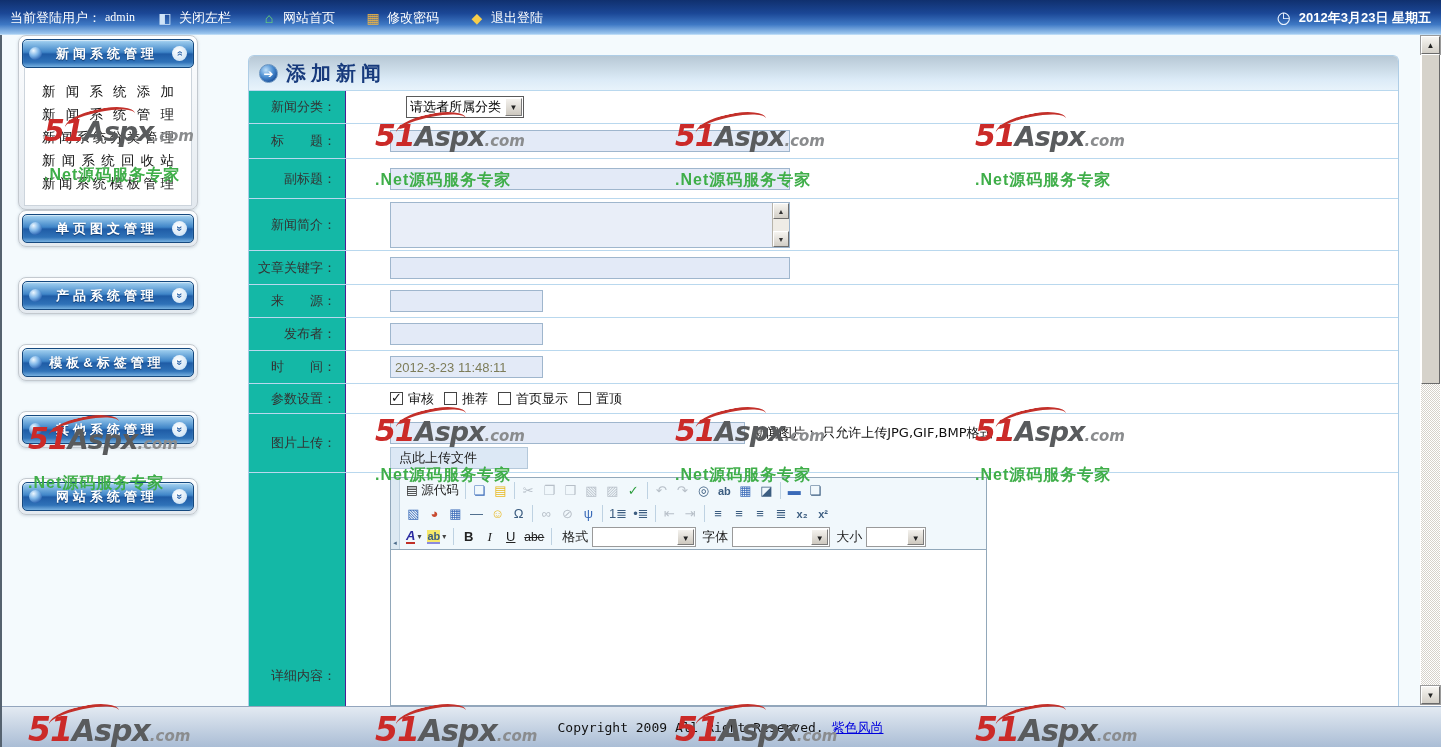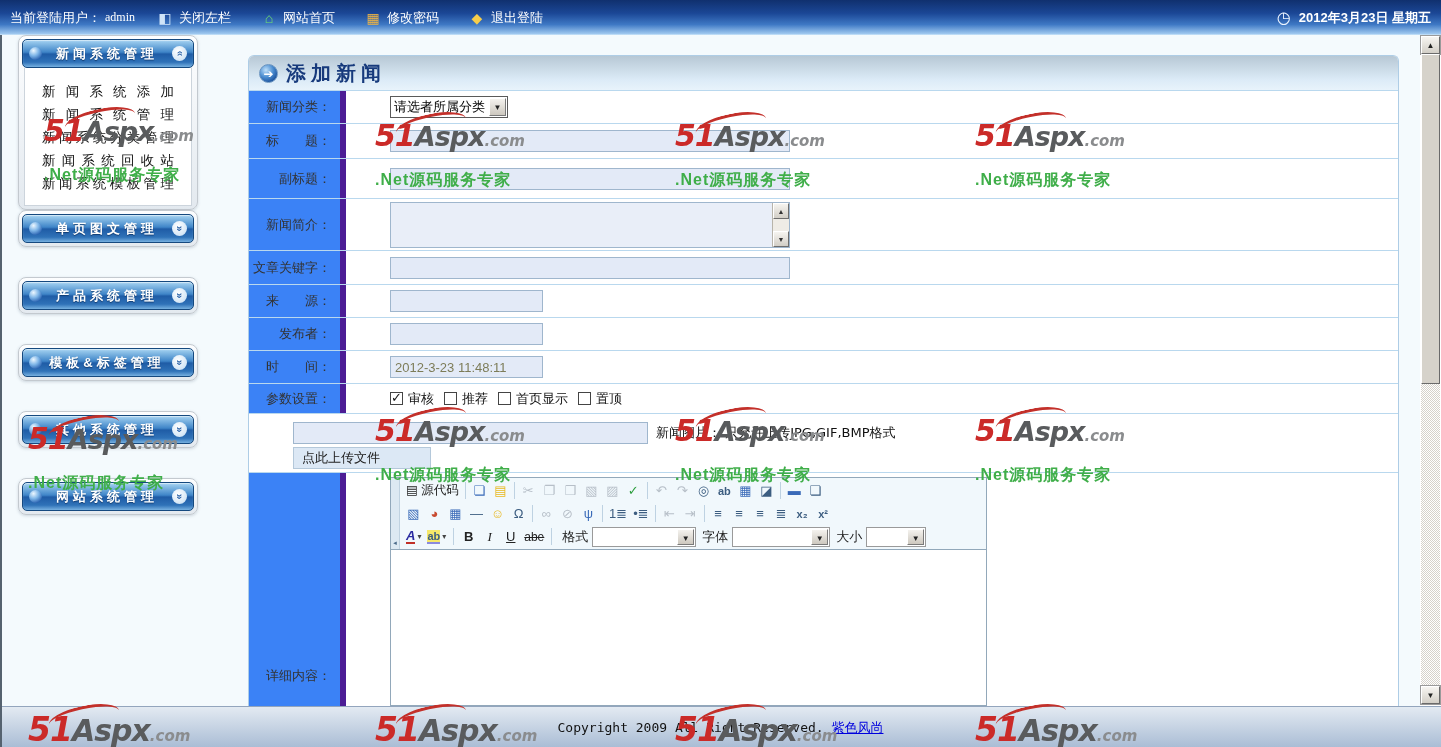--- a/index.html
+++ b/index.html
@@ -90,7 +90,7 @@
 
   .frow{ display:flex; border-bottom:1px solid #b9d8ee; background:#fff; }
   .flabel{
-    width:97px; flex:0 0 97px; background:#3b82f6; border-right:6px solid #4c1d95;
+    width:97px; flex:0 0 97px; background:#14b8a6; border-right:1px solid #4c1d95;
     display:flex; align-items:center; justify-content:flex-end; padding-right:9px;
     color:#333; font-size:13px; white-space:nowrap;
   }

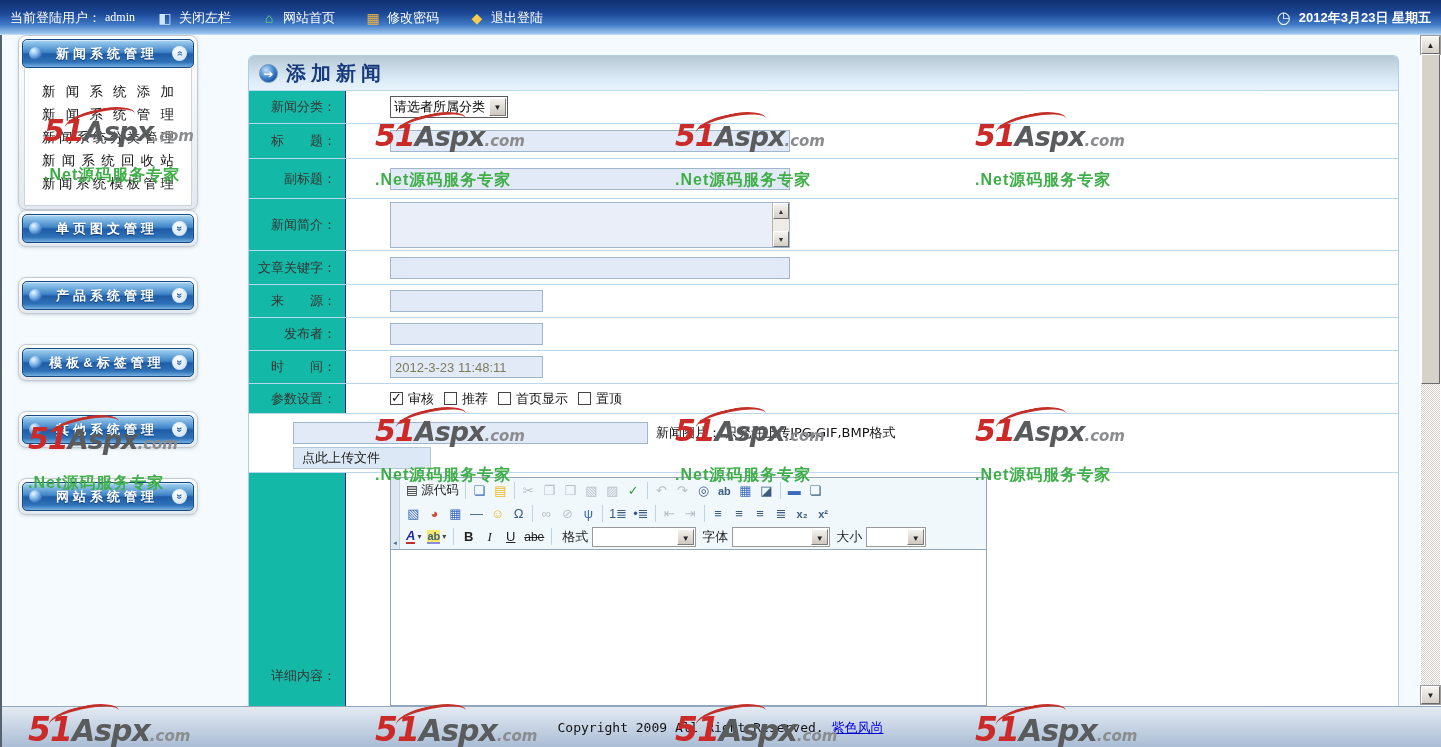--- a/index.html
+++ b/index.html
@@ -111,7 +111,7 @@
   
   .csel{
     width:118px; height:22px; background:#fff; border:1px solid #5a5a5a;
-    display:flex; align-items:center; cursor:pointer;
+    display:flex; align-items:center; cursor:pointer;margin-left:16px;
   }
   .csel .val{ flex:1; font-size:13px; color:#000; padding:0 3px; white-space:nowrap; overflow:hidden; }
   .selbtn{

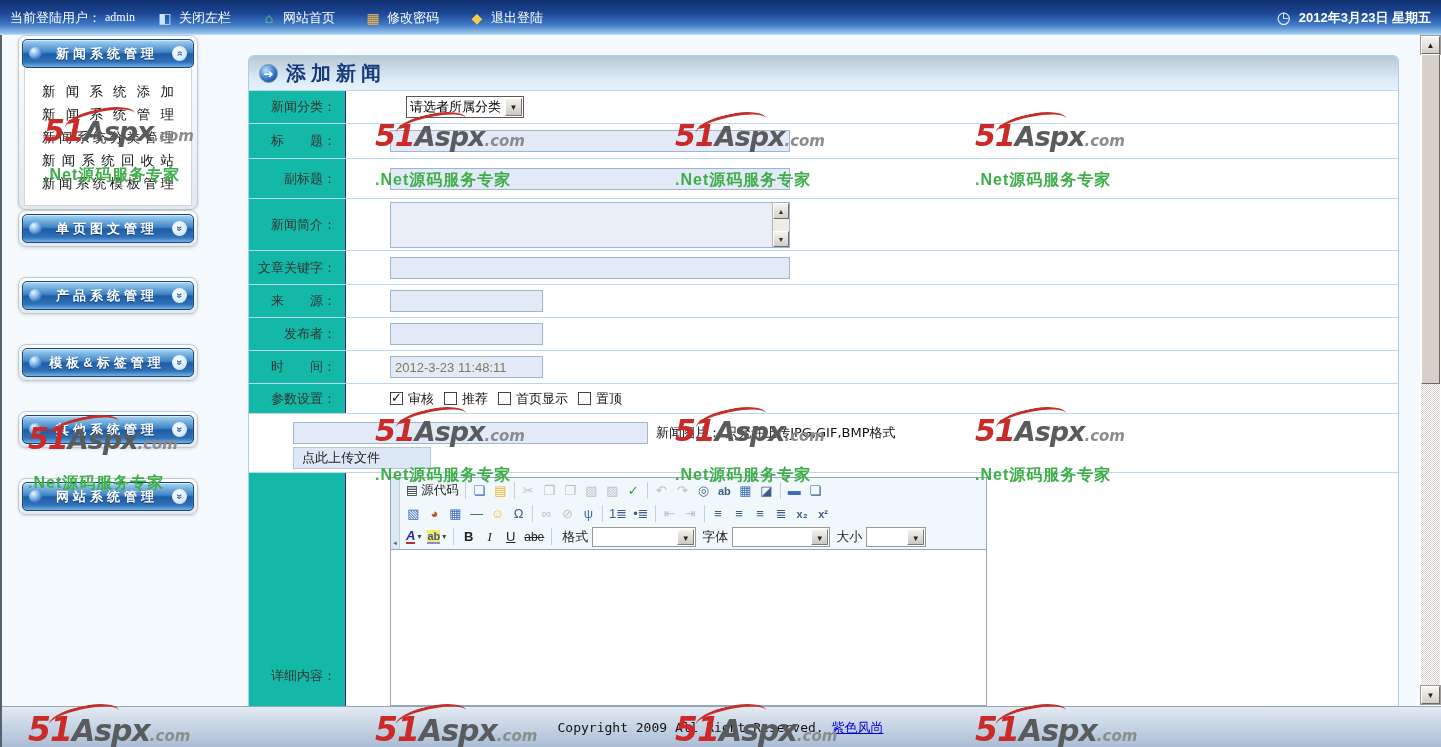--- a/index.html
+++ b/index.html
@@ -397,6 +397,7 @@
   </div>
 
   <div class="frow r-upl">
+    <div class="flabel">图片上传：</div>
     <div class="fctl">
       <div class="upl-wrap">
         <div class="upl-line1">

